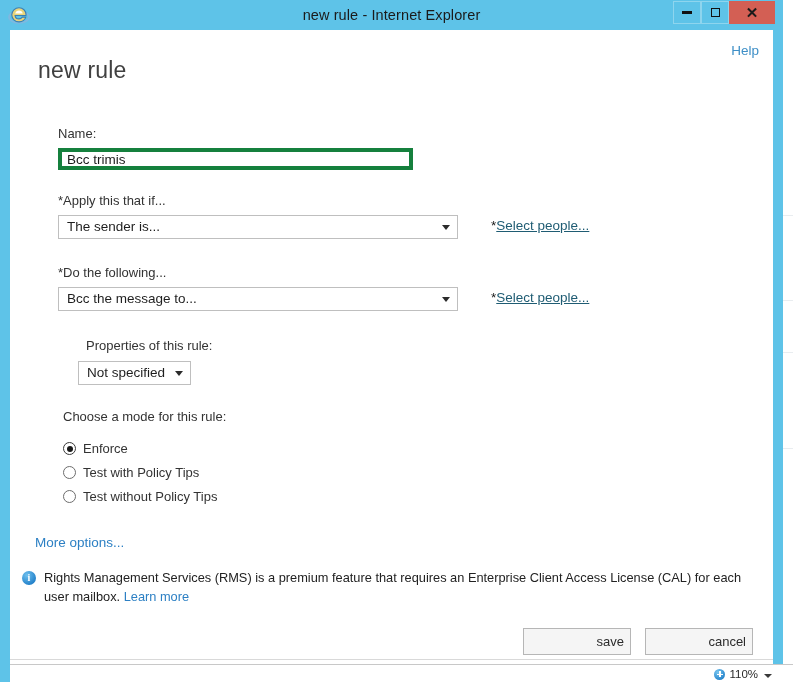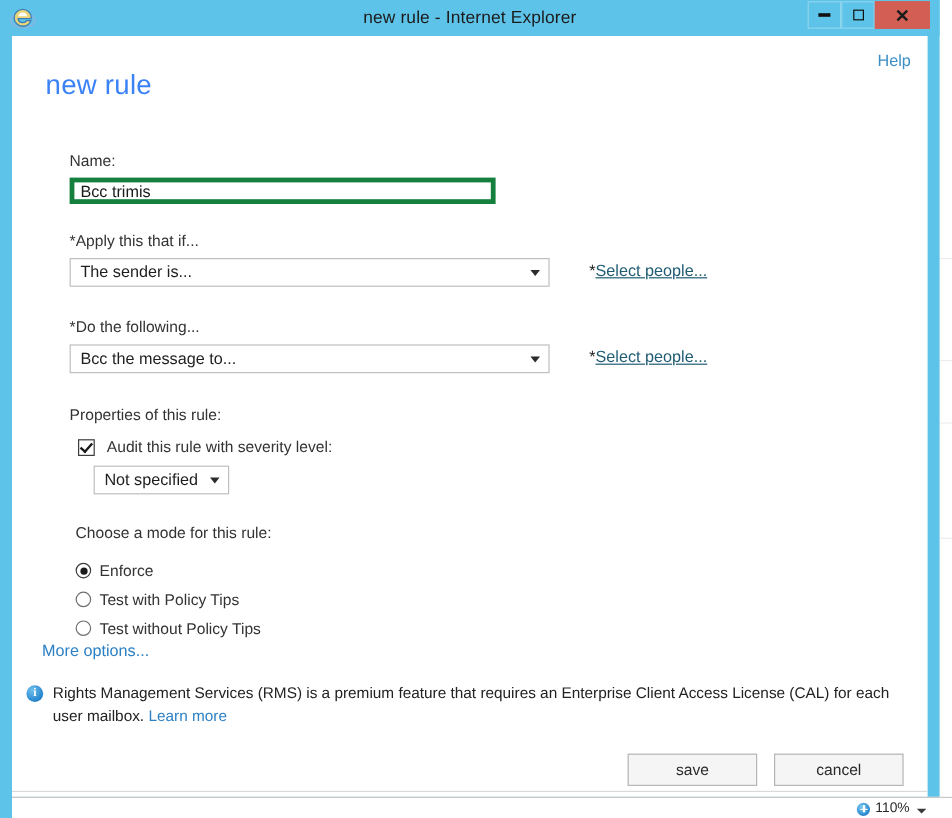--- a/index.html
+++ b/index.html
@@ -128,7 +128,7 @@
     left: 28px;
     top: 27px;
     font-size: 23px;
-    color: #3b82f6;
+    color: #404040;
     font-weight: normal;
     letter-spacing: 0.2px;
     font-family: "Liberation Sans", sans-serif;

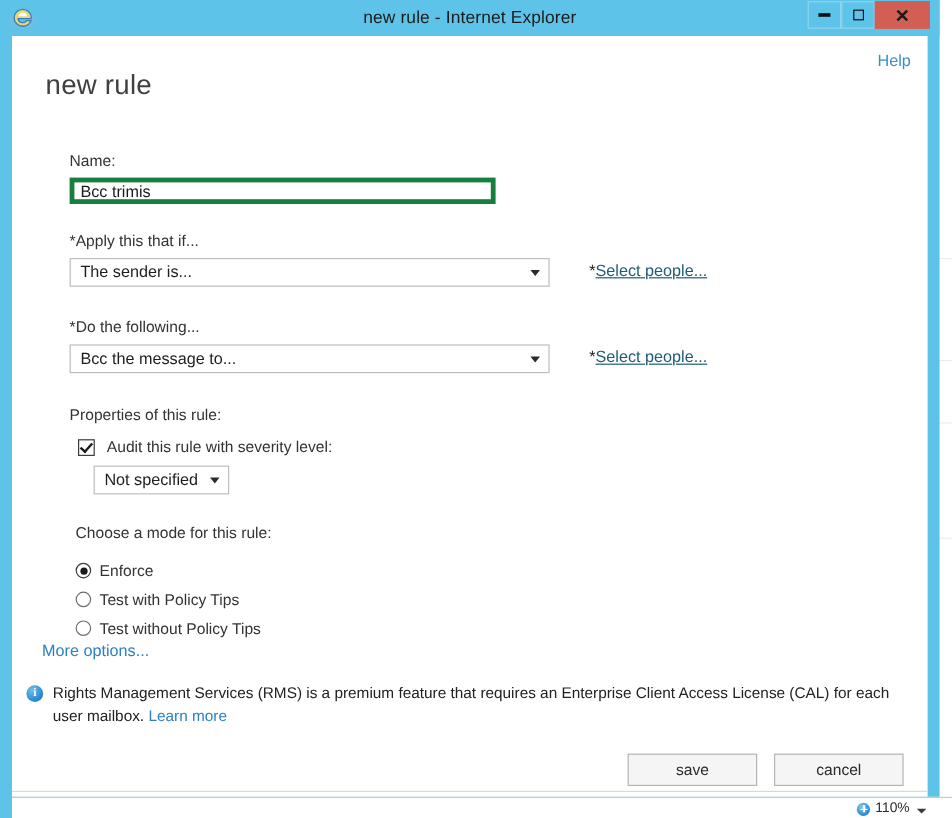--- a/index.html
+++ b/index.html
@@ -223,7 +223,7 @@
   .section-label {
     font-size: 13px;
     color: #333333;
-    margin-left: 48px;
+    margin-left: 76px;
   }
 
   

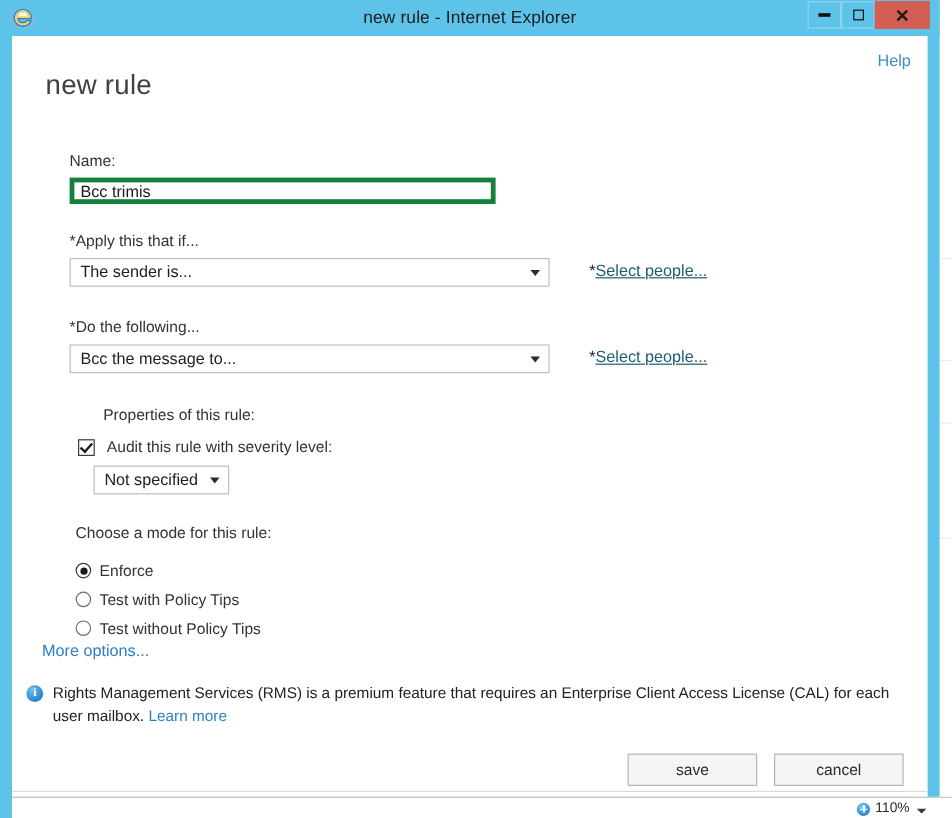--- a/index.html
+++ b/index.html
@@ -500,10 +500,6 @@
 
       <div class="section-label" style="margin-top:27px;">Properties of this rule:</div>
 
-      <div class="checkbox-row">
-        <span class="checkbox checked"></span>
-        <span class="checkbox-label">Audit this rule with severity level:</span>
-      </div>
 
       <div class="row" style="margin-left:55px; margin-top:8px; height:24px;padding-left:13px;">
         <div class="dropdown dd-small">

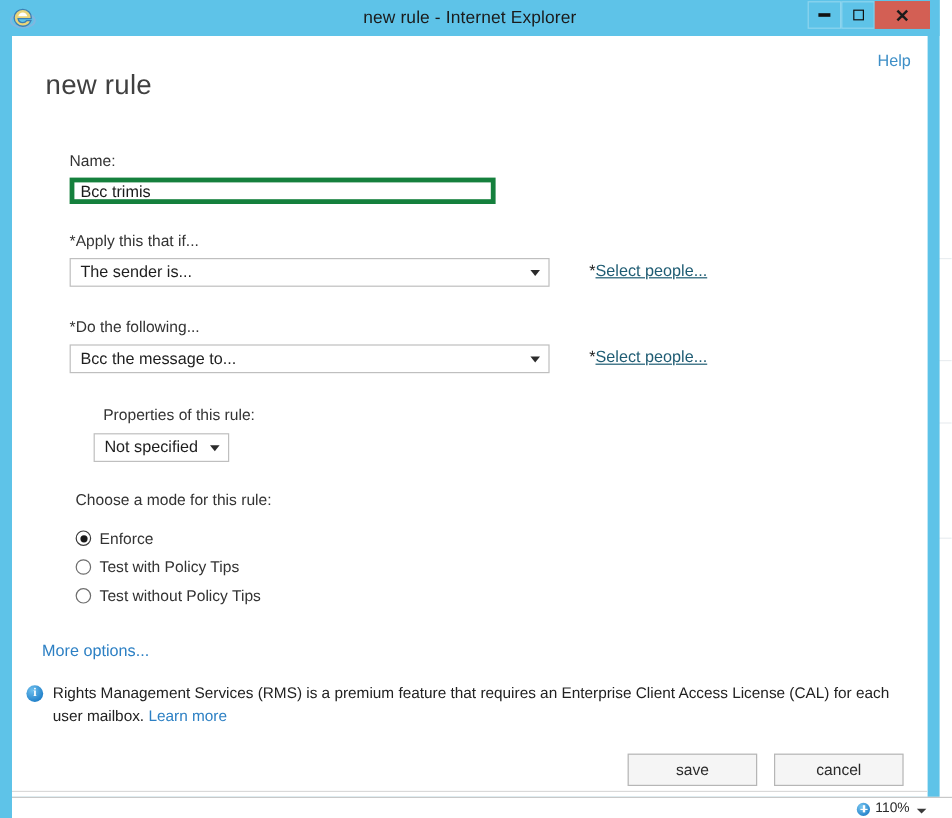--- a/index.html
+++ b/index.html
@@ -370,6 +370,7 @@
     font-family: "Liberation Sans", sans-serif;
     cursor: pointer;
     box-sizing: border-box;
+    text-align: right;
   }
 
   #divider {

